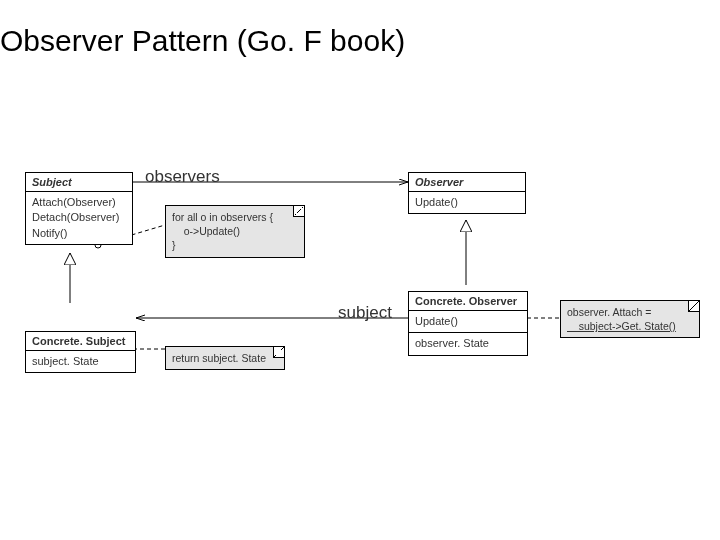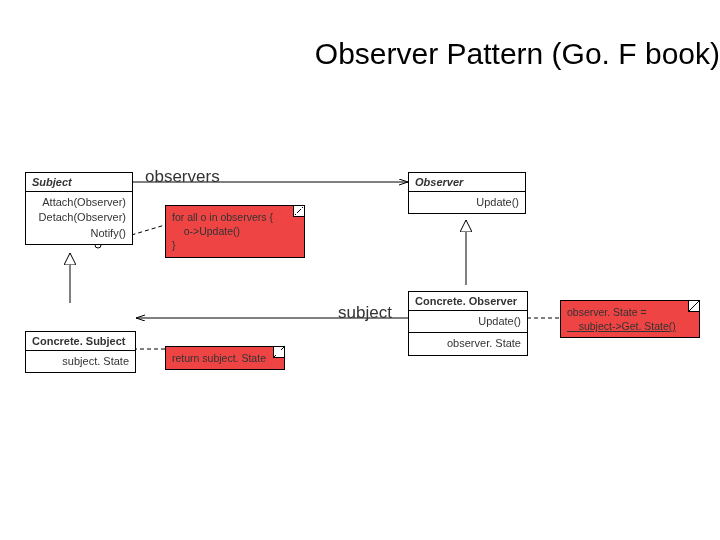--- a/index.html
+++ b/index.html
@@ -13,8 +13,8 @@
   }
   .title {
     font-size: 30px;
-    text-align: right;
-    padding-top: 37px;
+    text-align: left;
+    padding-top: 24px;
     color: #000;
   }
   .canvas {

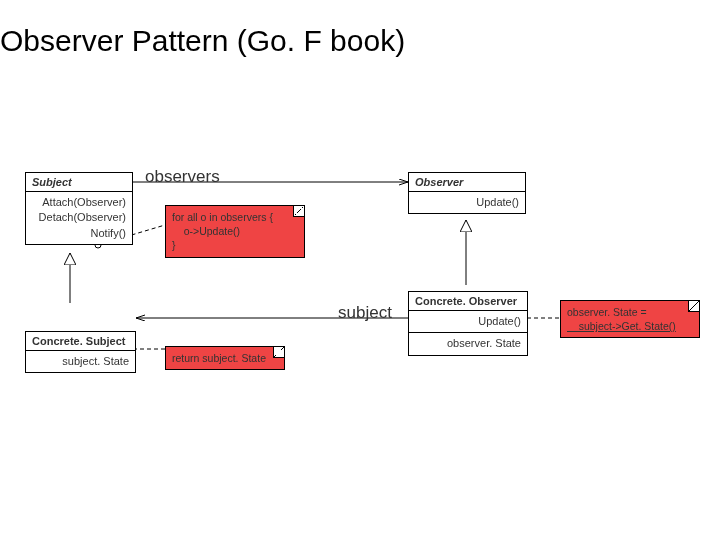--- a/index.html
+++ b/index.html
@@ -40,7 +40,6 @@
     padding: 3px 6px;
     border-bottom: 1px solid #000;
     line-height: 1.4;
-    text-align: right;
   }
   .uml-section:last-child { border-bottom: none; }
   .note {

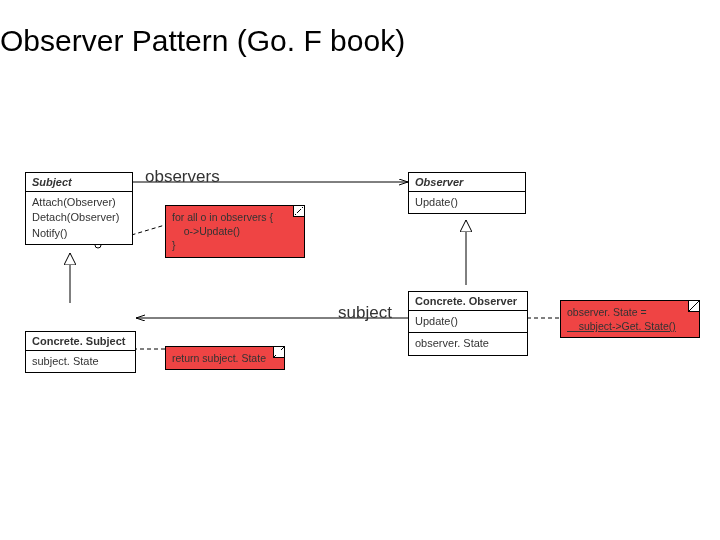--- a/index.html
+++ b/index.html
@@ -45,7 +45,7 @@
   .note {
     position: absolute;
     border: 1px solid #000;
-    background: #ef4444;
+    background: #e5e5e5;
     font-size: 10.5px;
     color: #333;
     padding: 4px 6px;

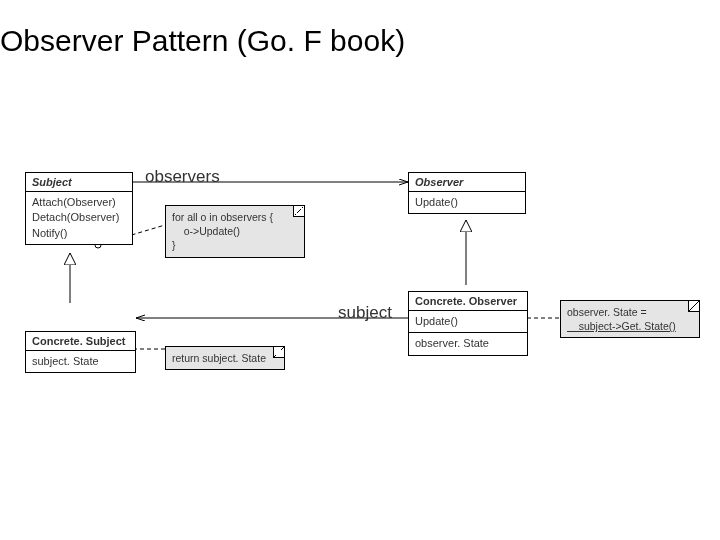--- a/index.html
+++ b/index.html
@@ -146,7 +146,7 @@
   </div>
 
   <div class="note" style="left:560px; top:300px; width:140px;">
-    <div>observer. State =</div>
+    <div>observer. Attach =</div>
     <div style="white-space:pre;text-decoration:underline;">    subject-&gt;Get. State()</div>
   </div>
 

